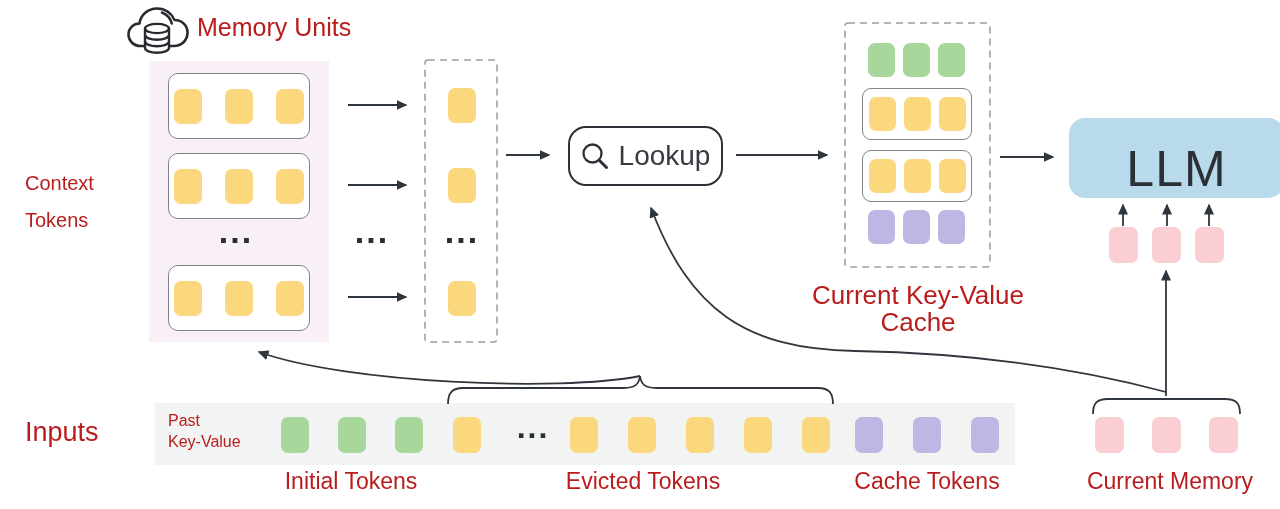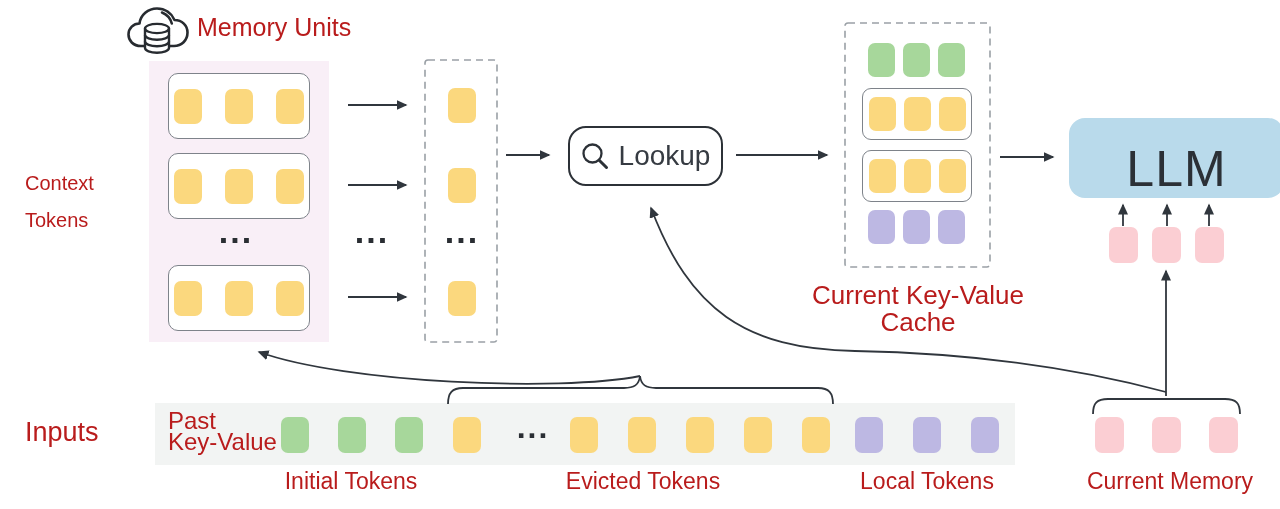--- a/index.html
+++ b/index.html
@@ -34,7 +34,7 @@
   .memunits-lbl{left:197px;top:13px;font-size:25px;}
   .rep-lbl{left:360px;top:2px;width:202px;text-align:center;font-size:22px;line-height:28px;}
   .cache-lbl{left:808px;top:272px;width:220px;text-align:center;font-size:26px;line-height:27px;margin-top:10px;}
-  .pastkv-lbl{left:168px;top:410px;font-size:24px;line-height:21px;}
+  .pastkv-lbl{left:168px;top:410px;font-size:16px;line-height:21px;}
   .group-lbl{top:468px;width:200px;text-align:center;font-size:23px;}
   
   .lookup{

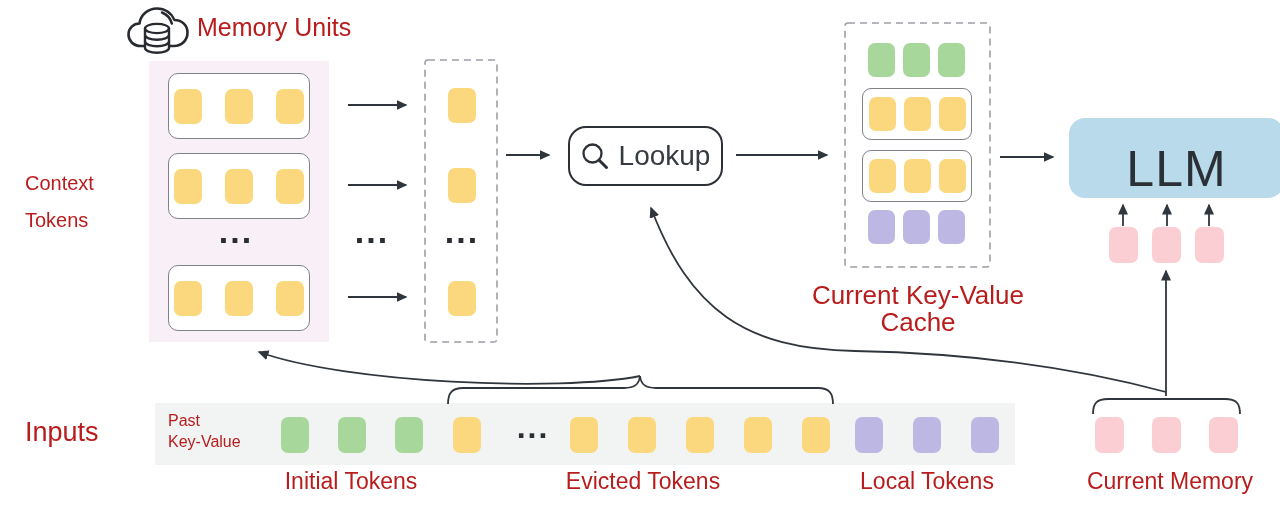--- a/index.html
+++ b/index.html
@@ -171,7 +171,7 @@
 
   <div class="lbl group-lbl" style="left:251px;">Initial Tokens</div>
   <div class="lbl group-lbl" style="left:543px;">Evicted Tokens</div>
-  <div class="lbl group-lbl" style="left:827px;">Local Tokens</div>
+  <div class="lbl group-lbl" style="left:827px;">Cache Tokens</div>
   <div class="lbl group-lbl" style="left:1070px;">Current Memory</div>
 
   <svg class="overlay" width="1280" height="509" viewBox="0 0 1280 509">

